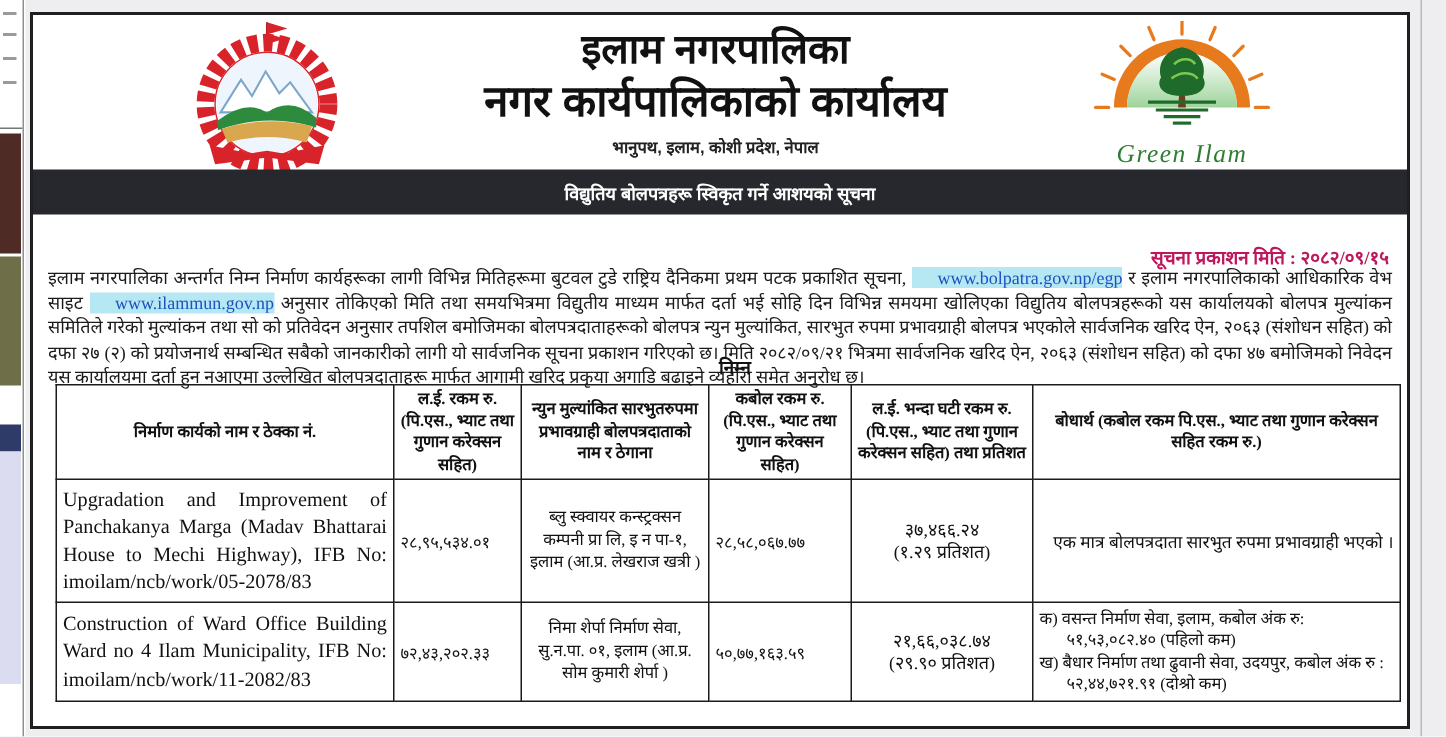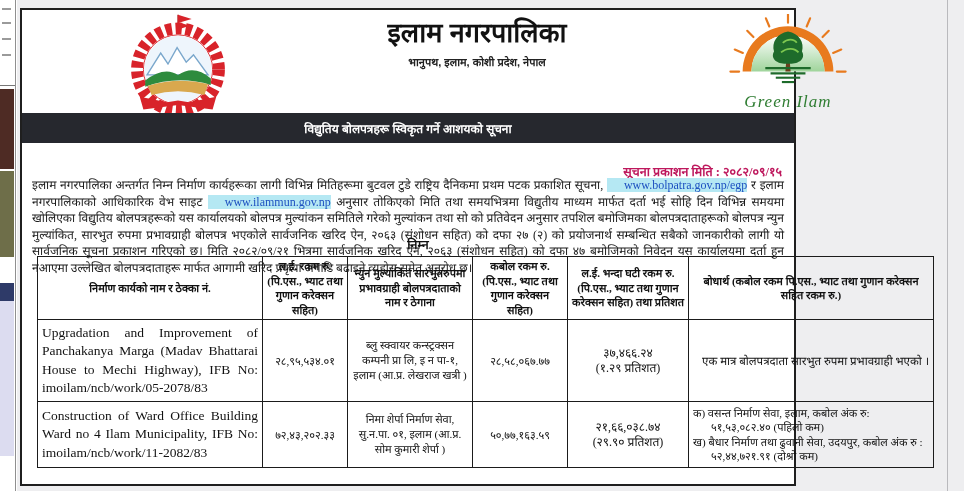--- a/index.html
+++ b/index.html
@@ -23,7 +23,7 @@
 
   
   .doc{
-    position:absolute;left:20px;top:8px;width:776px;height:478px;
+    position:absolute;left:20px;top:8px;width:920px;height:478px;
     background:#ffffff;border:2px solid #1f1f1f;box-sizing:border-box;
   }
   .doc-inner{position:relative;width:100%;height:100%;}

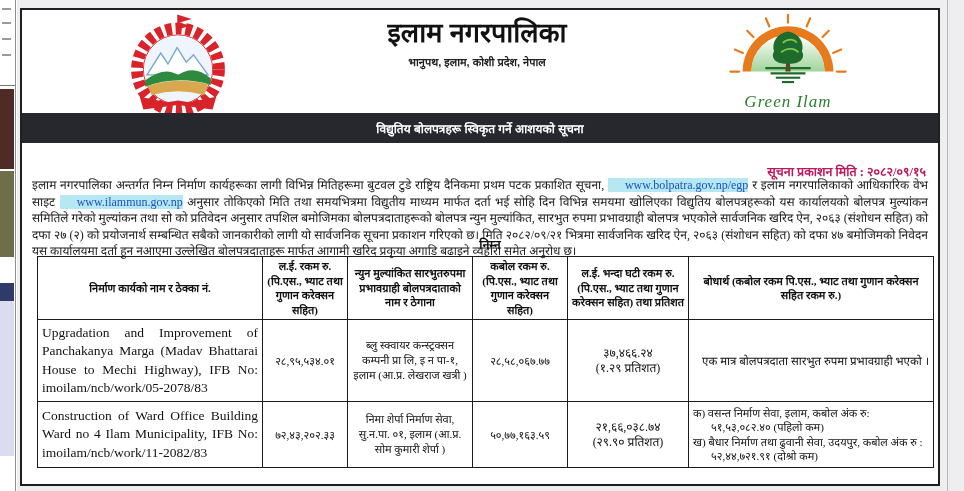--- a/index.html
+++ b/index.html
@@ -115,6 +115,7 @@
 
   <div class="hdr-center">
     <div class="muni-name">इलाम नगरपालिका</div>
+    <div class="office-name">नगर कार्यपालिकाको कार्यालय</div>
     <div class="address">भानुपथ, इलाम, कोशी प्रदेश, नेपाल</div>
   </div>
 

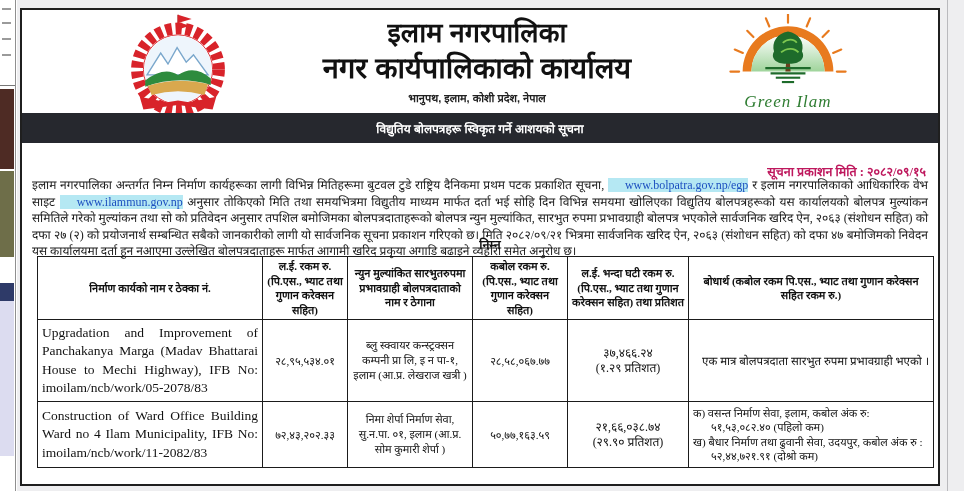--- a/index.html
+++ b/index.html
@@ -69,7 +69,7 @@
     font-family:"Liberation Serif", serif;font-size:13.5px;line-height:18.5px;
     text-align:justify;vertical-align:middle;padding:3px 6px;color:#111;
   }
-  td.num{font-size:11px;text-align:center;color:#111;}
+  td.num{font-size:11px;color:#111;}
   td.bidder{font-size:11px;text-align:center;line-height:15px;color:#111;padding:2px 8px;}
   td.less div{font-size:12px;text-align:center;line-height:15px;color:#111;}
   td.remark1{font-size:11.5px;text-align:right;padding:2px 8px;color:#111;}

